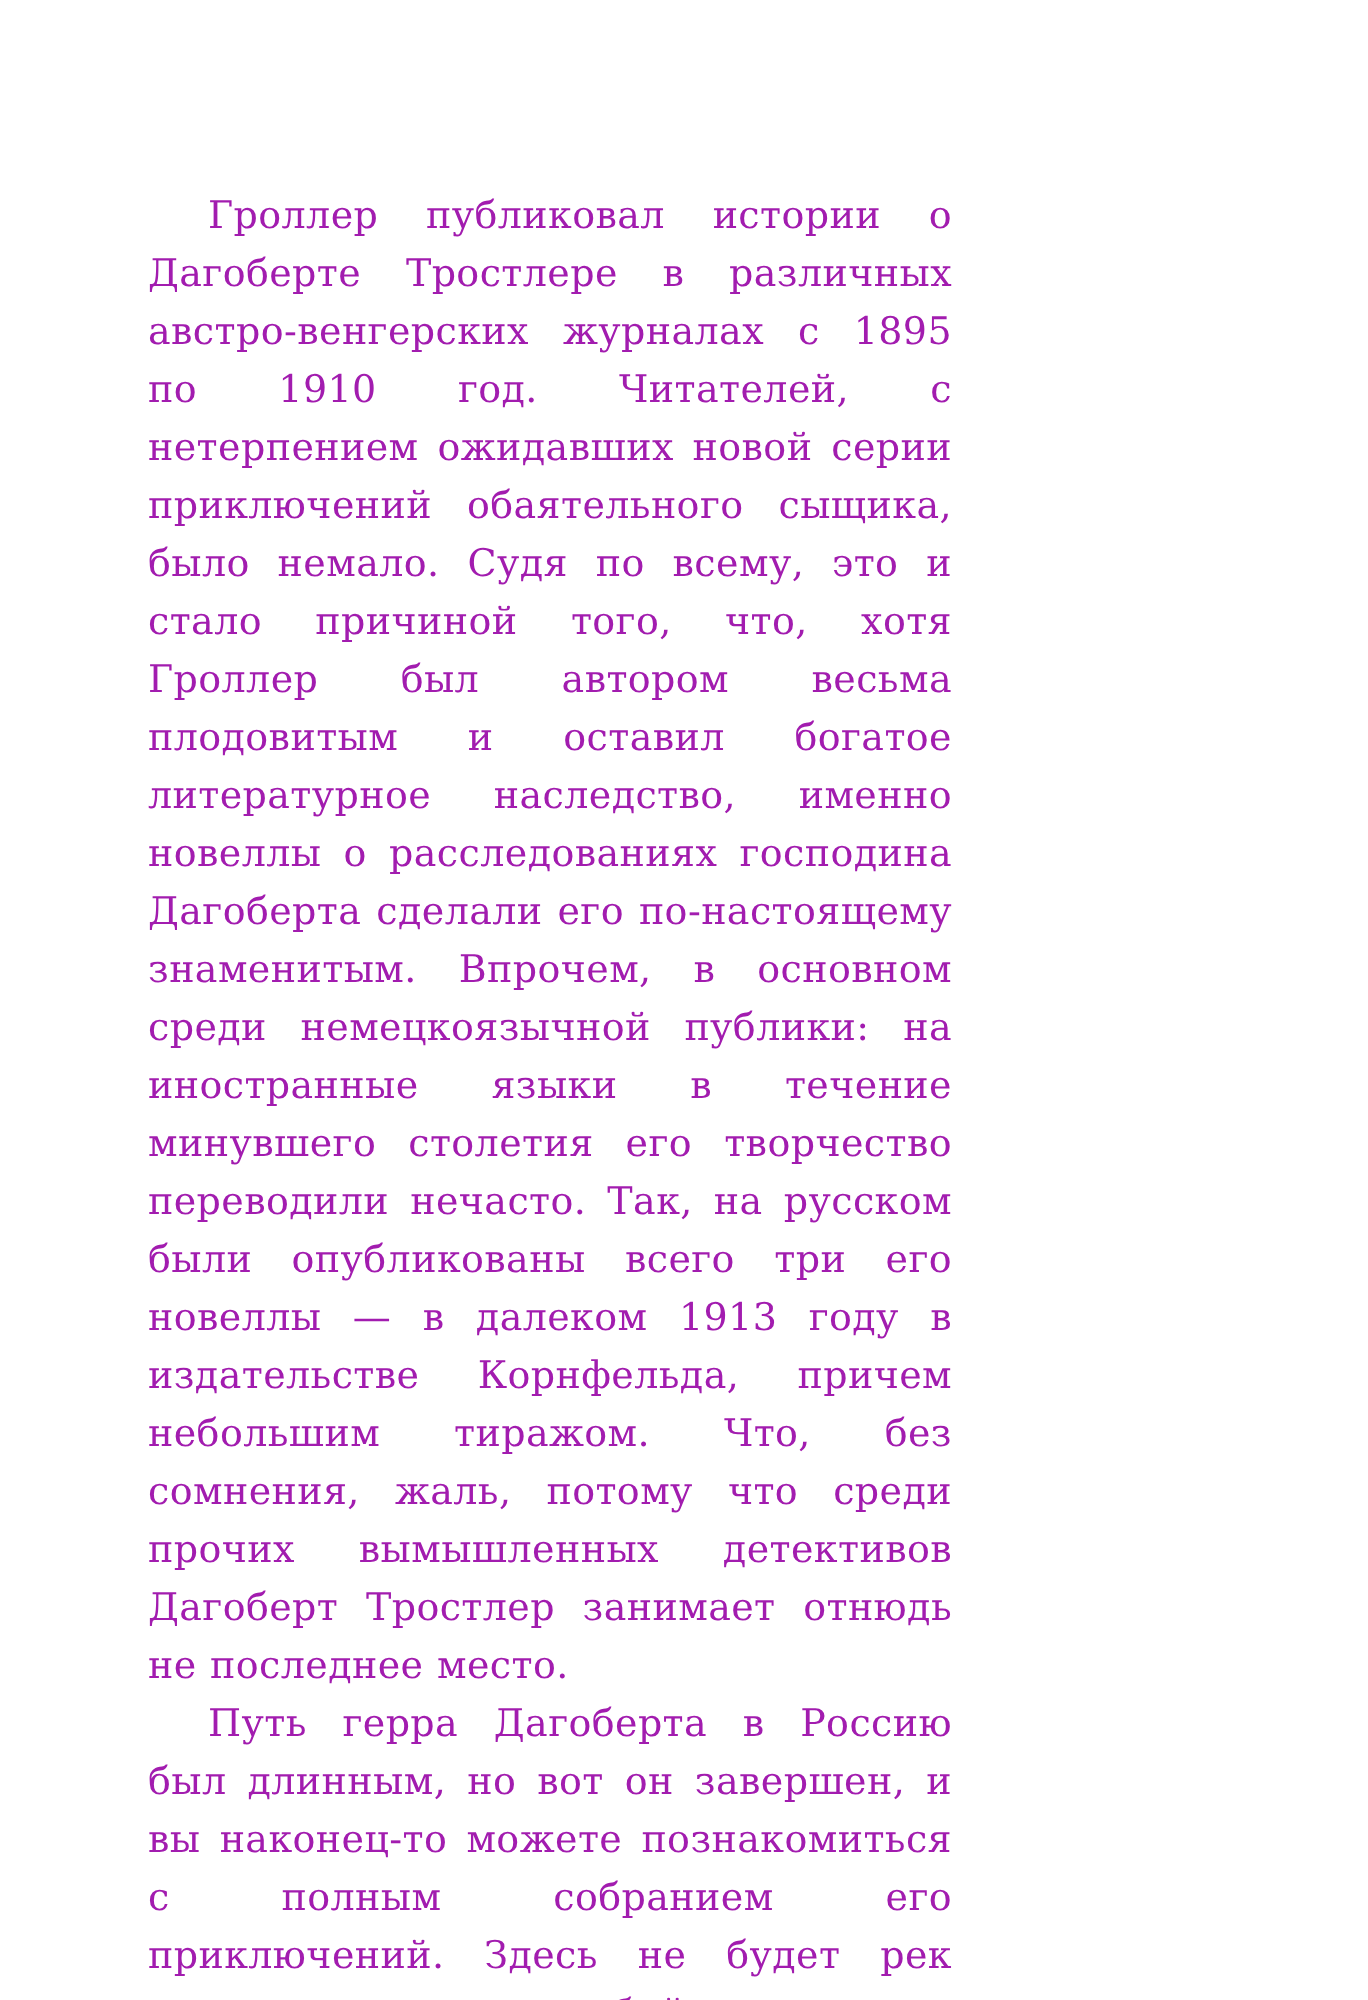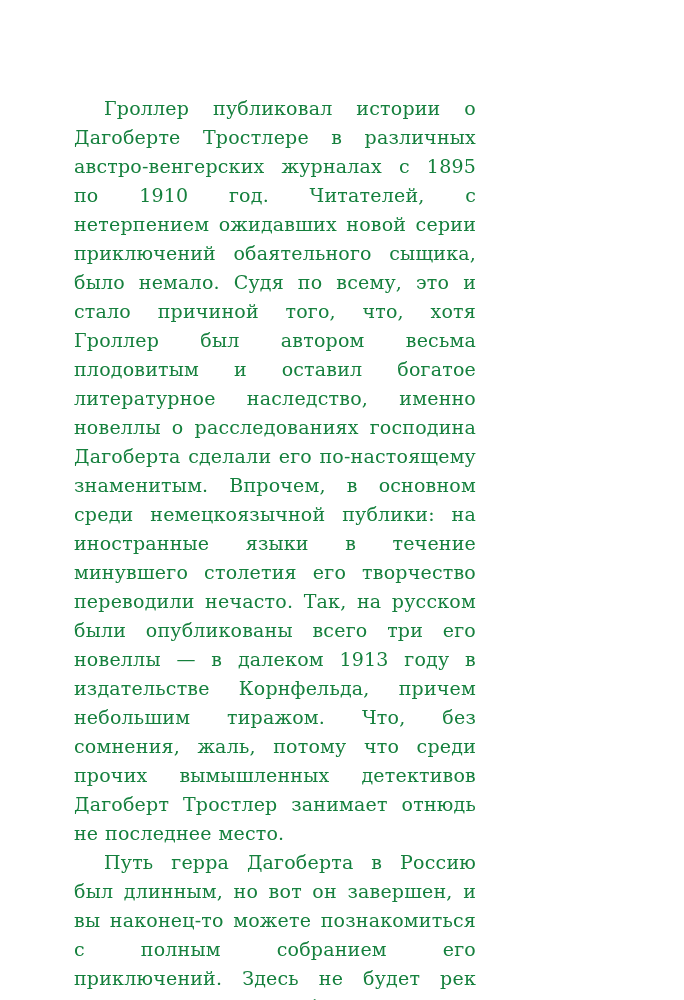--- a/index.html
+++ b/index.html
@@ -19,7 +19,7 @@
     height: 1000px;
     padding: 94px 72px 0 74px;
     background: #ffffff;
-    color: #15803d;
+    color: #a21caf;
   }
   .book-page p {
     margin: 0;

